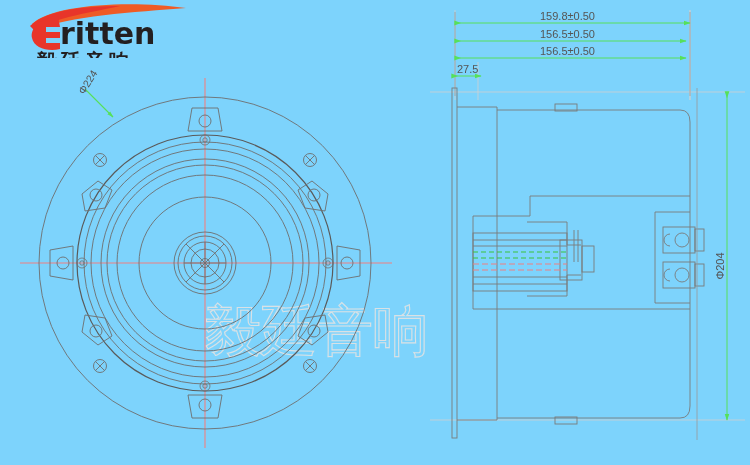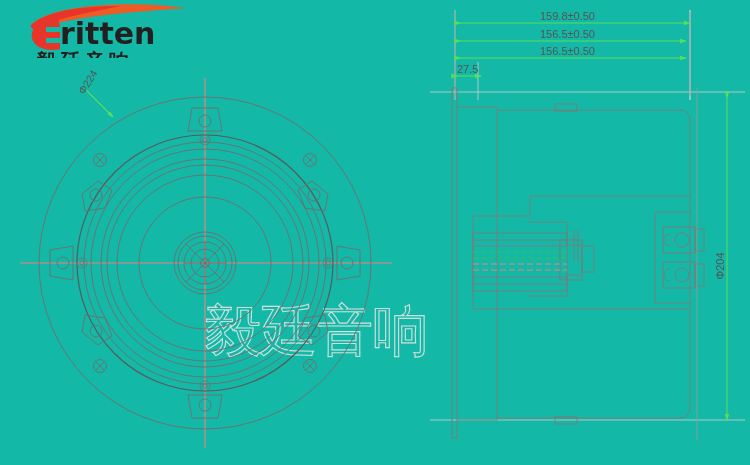--- a/index.html
+++ b/index.html
@@ -14,7 +14,7 @@
     position: relative;
     width: 750px;
     height: 465px;
-    background: #14b8a6;
+    background: #7dd3fc;
     overflow: hidden;
   }
   #drawing-svg {

